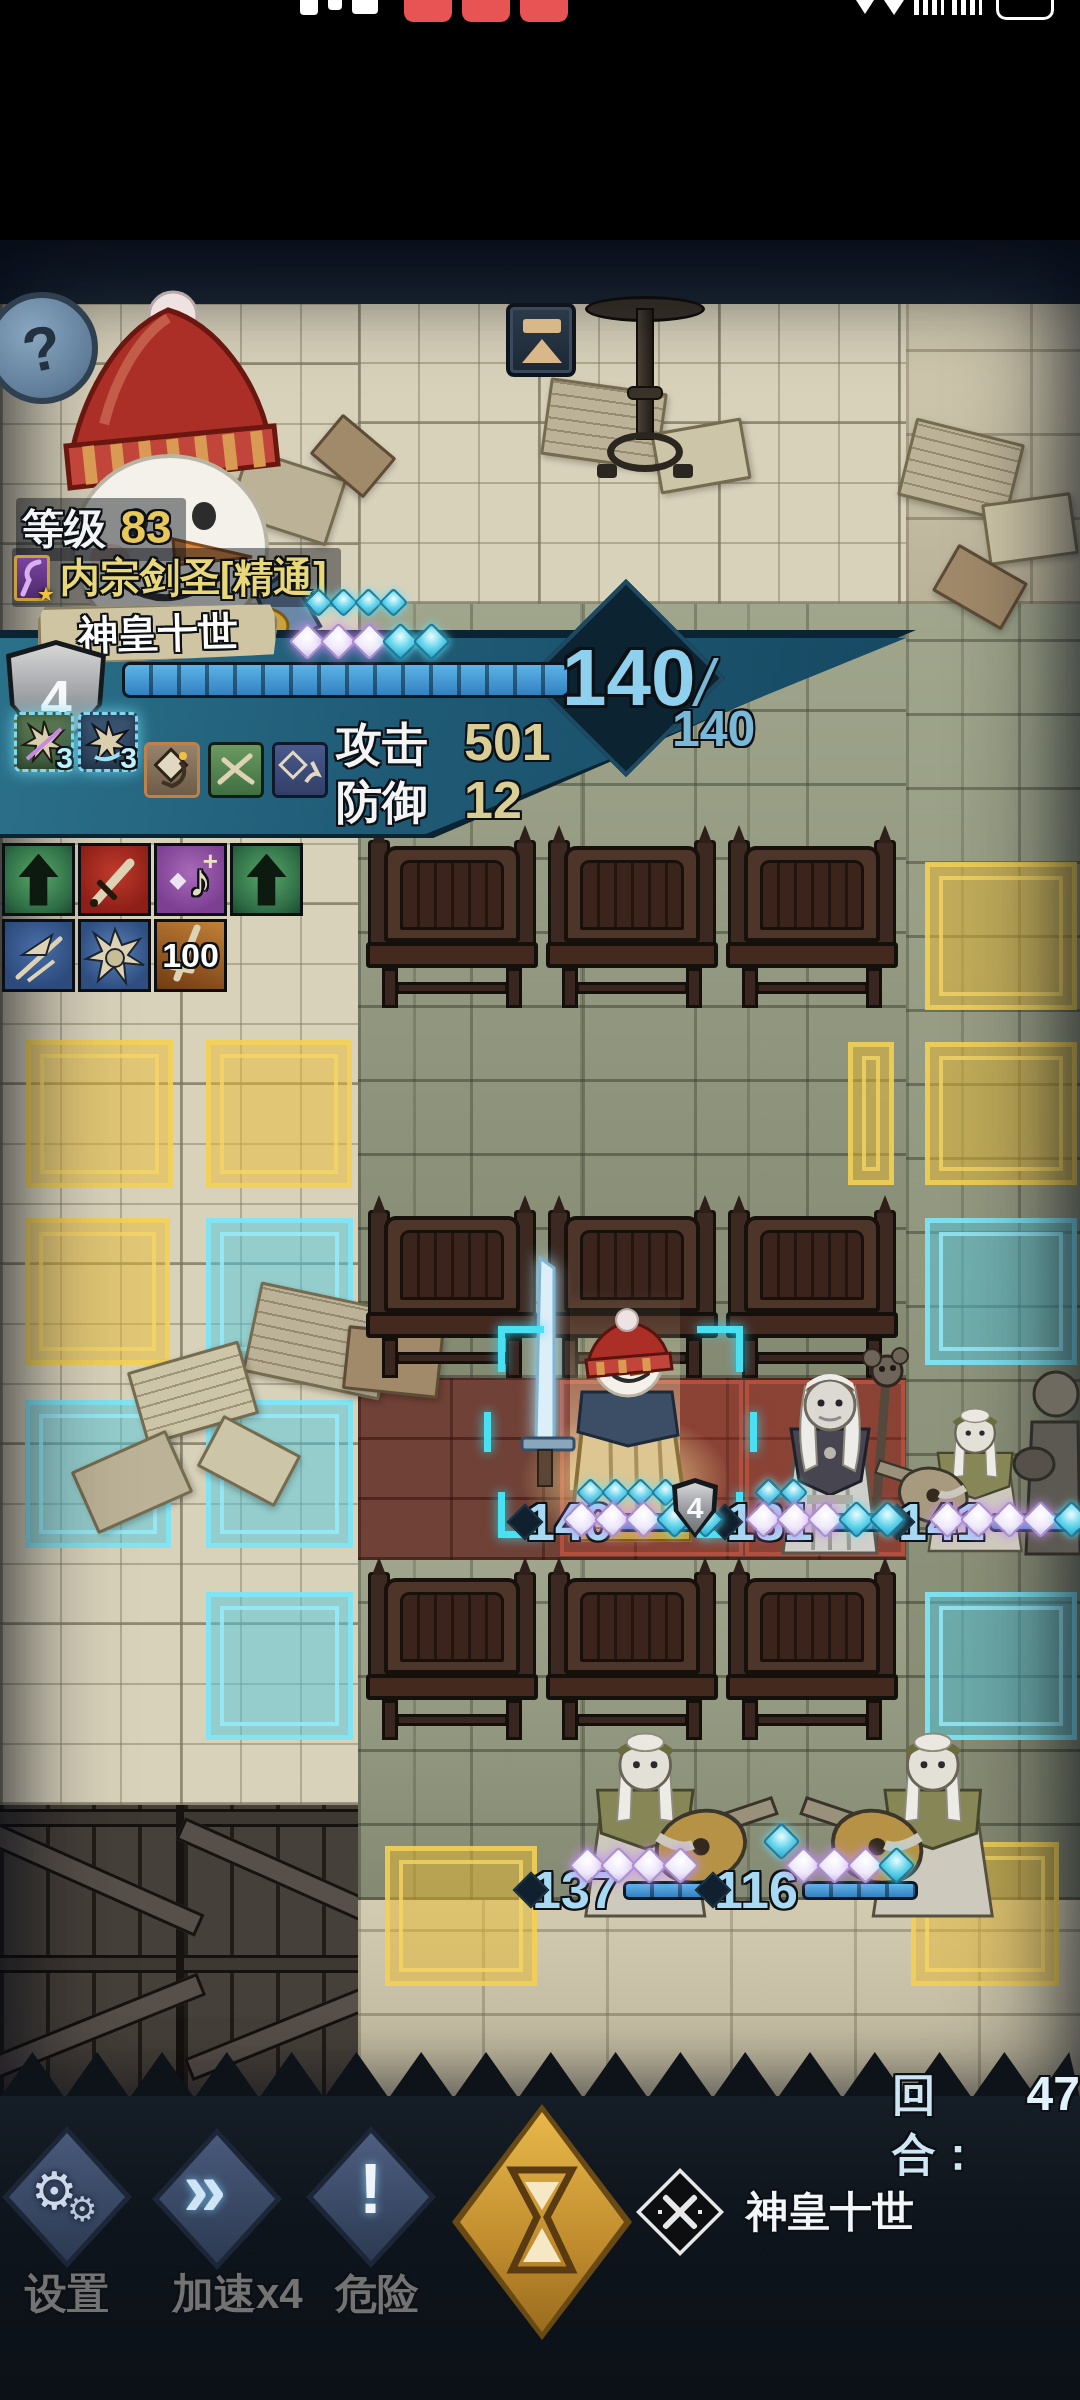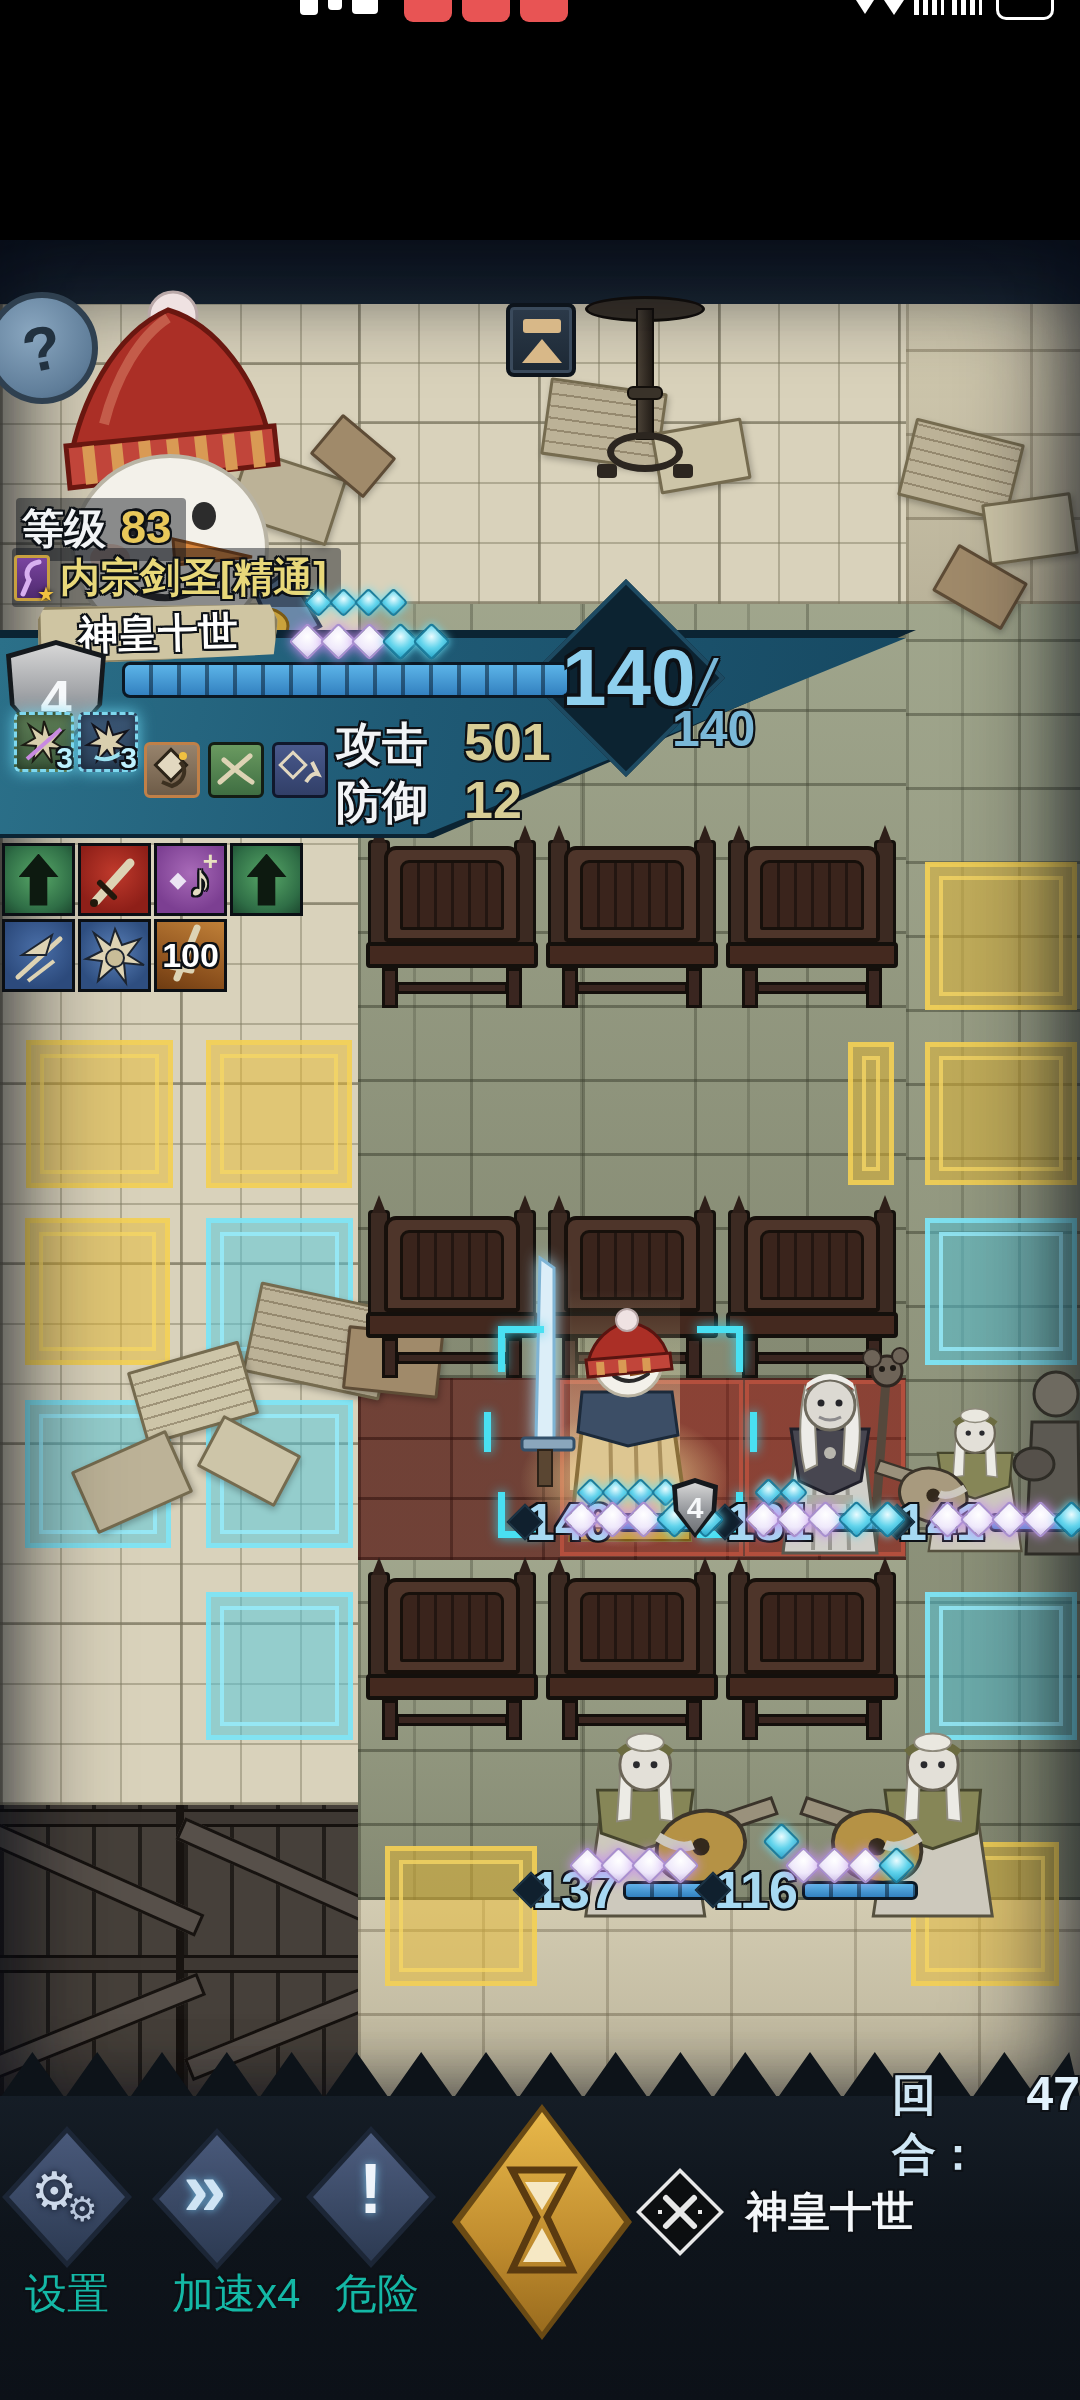--- a/index.html
+++ b/index.html
@@ -85,7 +85,7 @@
   .tc{position:absolute;width:46px;height:46px;border:7px solid #49e0f2;}
   
   .dia{position:absolute;clip-path:polygon(50% 0,100% 50%,50% 100%,0 50%);}
-  .btnlabel{position:absolute;font-size:42px;font-weight:400;color:#14b8a6;z-index:10;}
+  .btnlabel{position:absolute;font-size:42px;font-weight:700;color:#737373;z-index:10;}
   .zig{position:absolute;background:#0d1319;
    clip-path:polygon(0 100%,3% 0,6% 100%,9% 0,12% 100%,15% 0,18% 100%,21% 0,24% 100%,27% 0,30% 100%,33% 0,36% 100%,39% 0,42% 100%,45% 0,48% 100%,51% 0,54% 100%,57% 0,60% 100%,63% 0,66% 100%,69% 0,72% 100%,75% 0,78% 100%,81% 0,84% 100%,87% 0,90% 100%,93% 0,96% 100%,99% 0,100% 100%);}
   svg{overflow:visible;}

